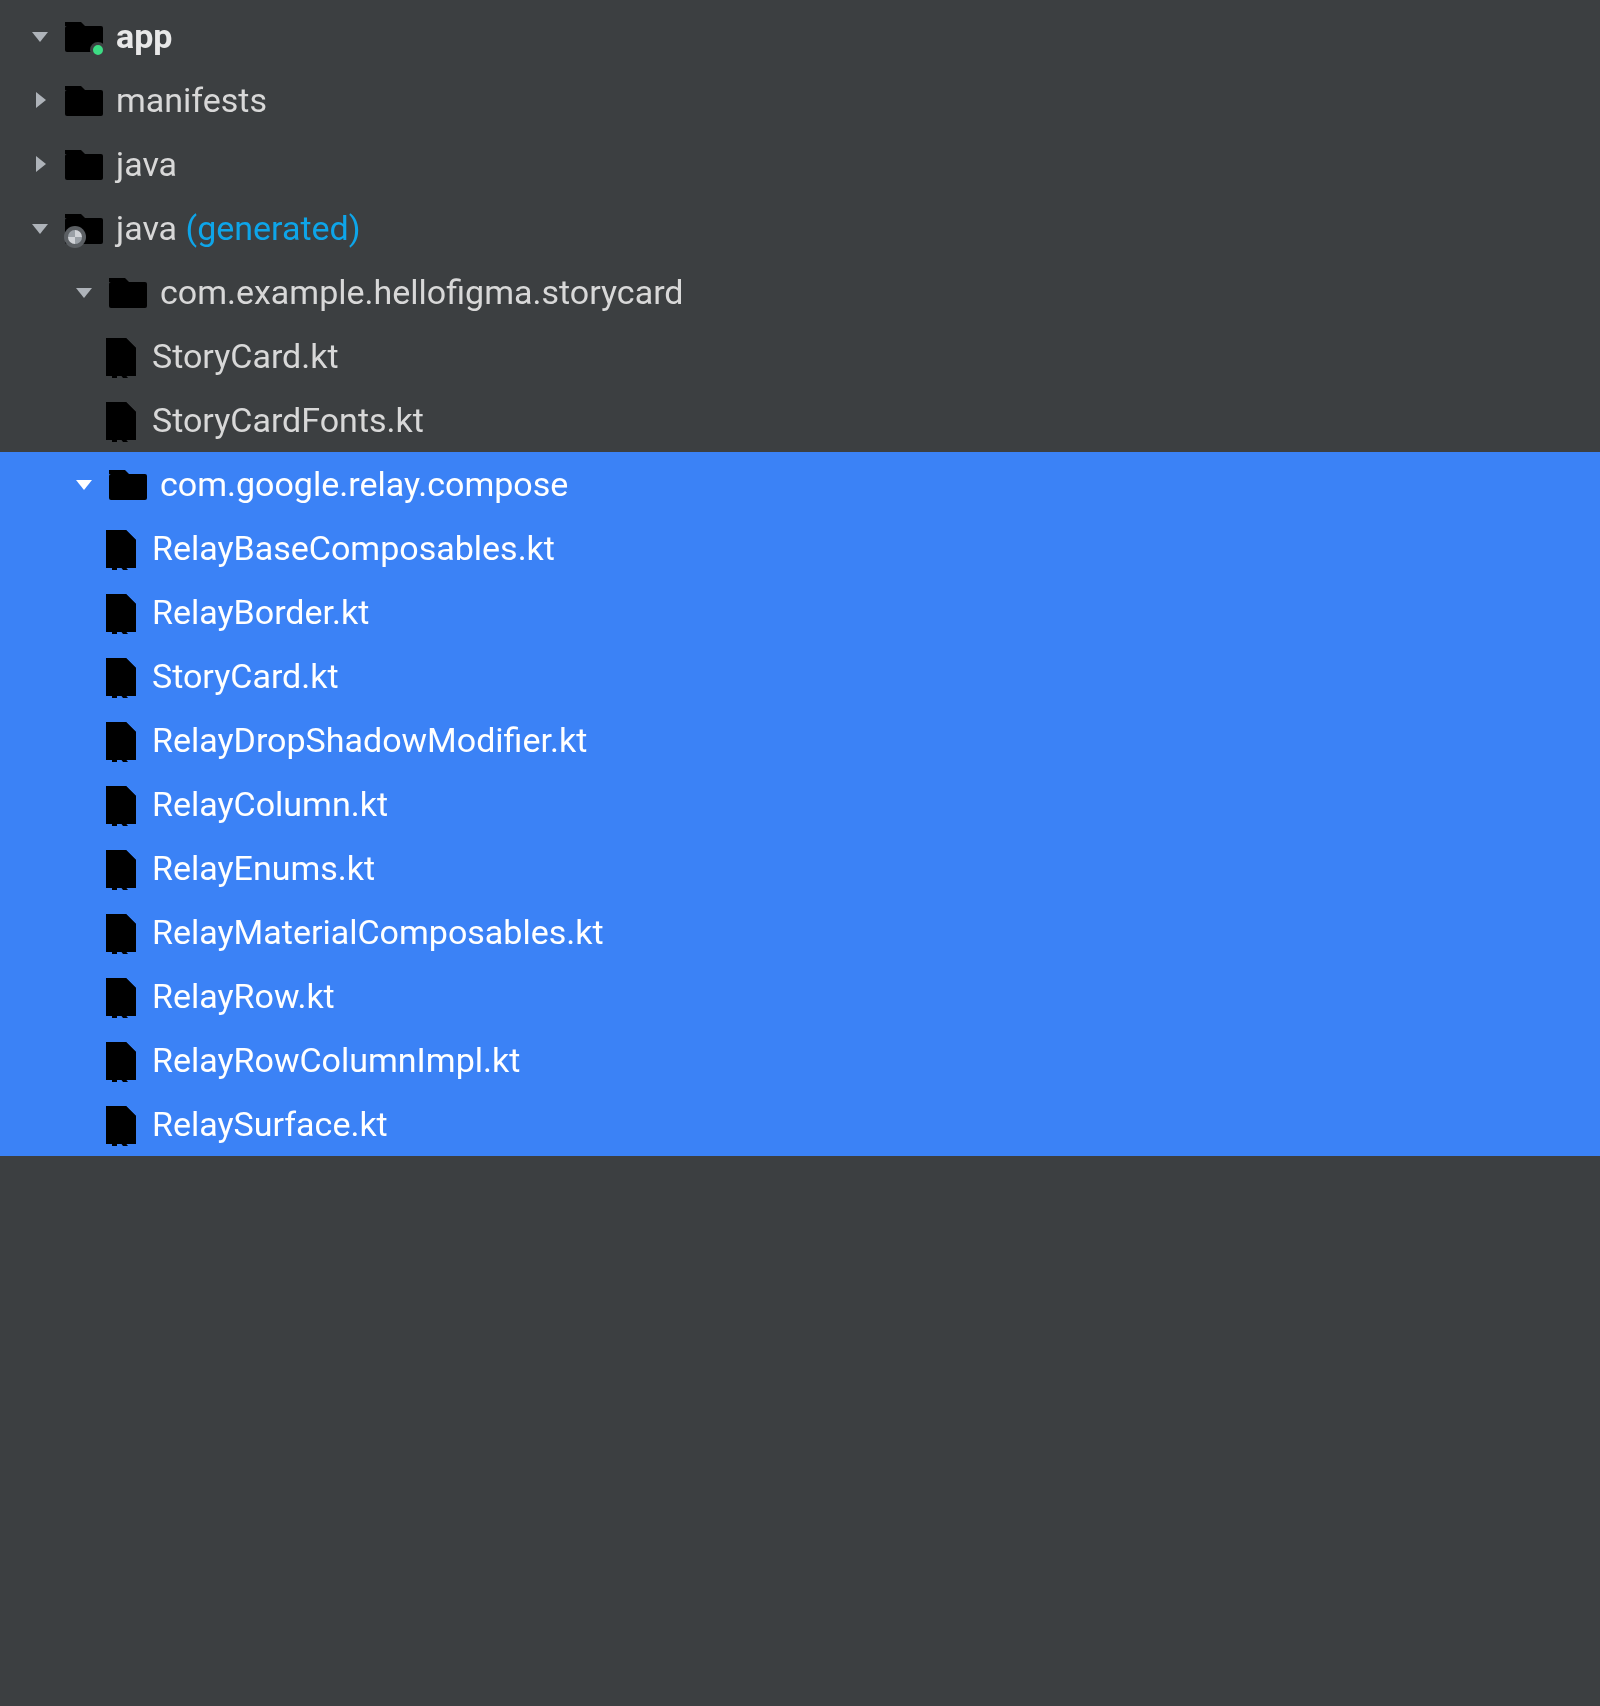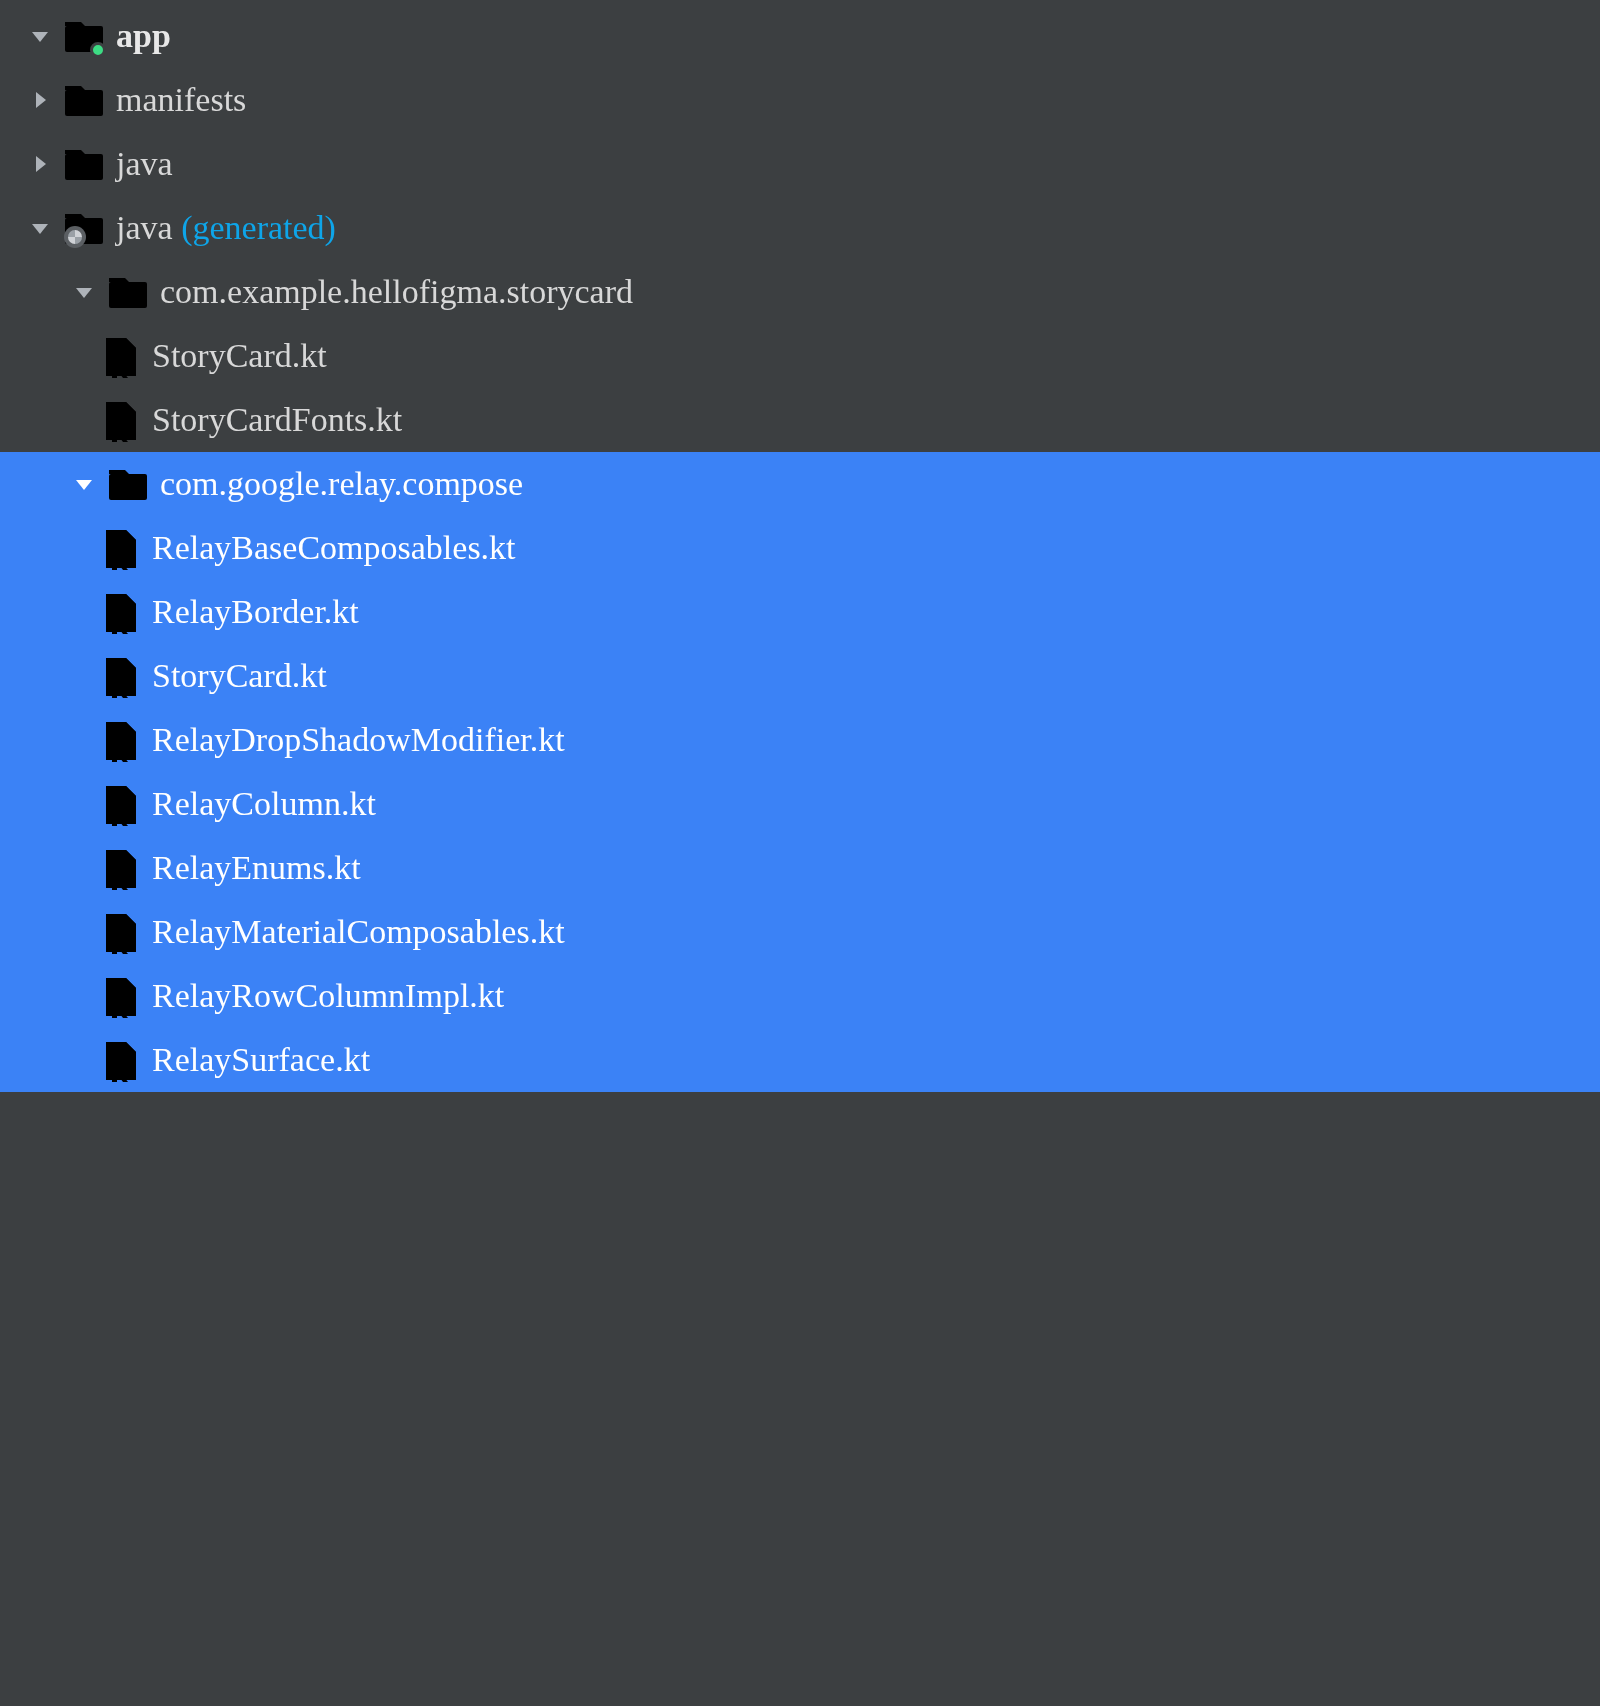--- a/index.html
+++ b/index.html
@@ -20,7 +20,6 @@
     height: 64px;
     padding-left: 20px;
     white-space: nowrap;
-    font-family: Liberation Serif, serif;
   }
   .row.selected { background: #3b82f6; color: #ffffff; }
   .arrow {

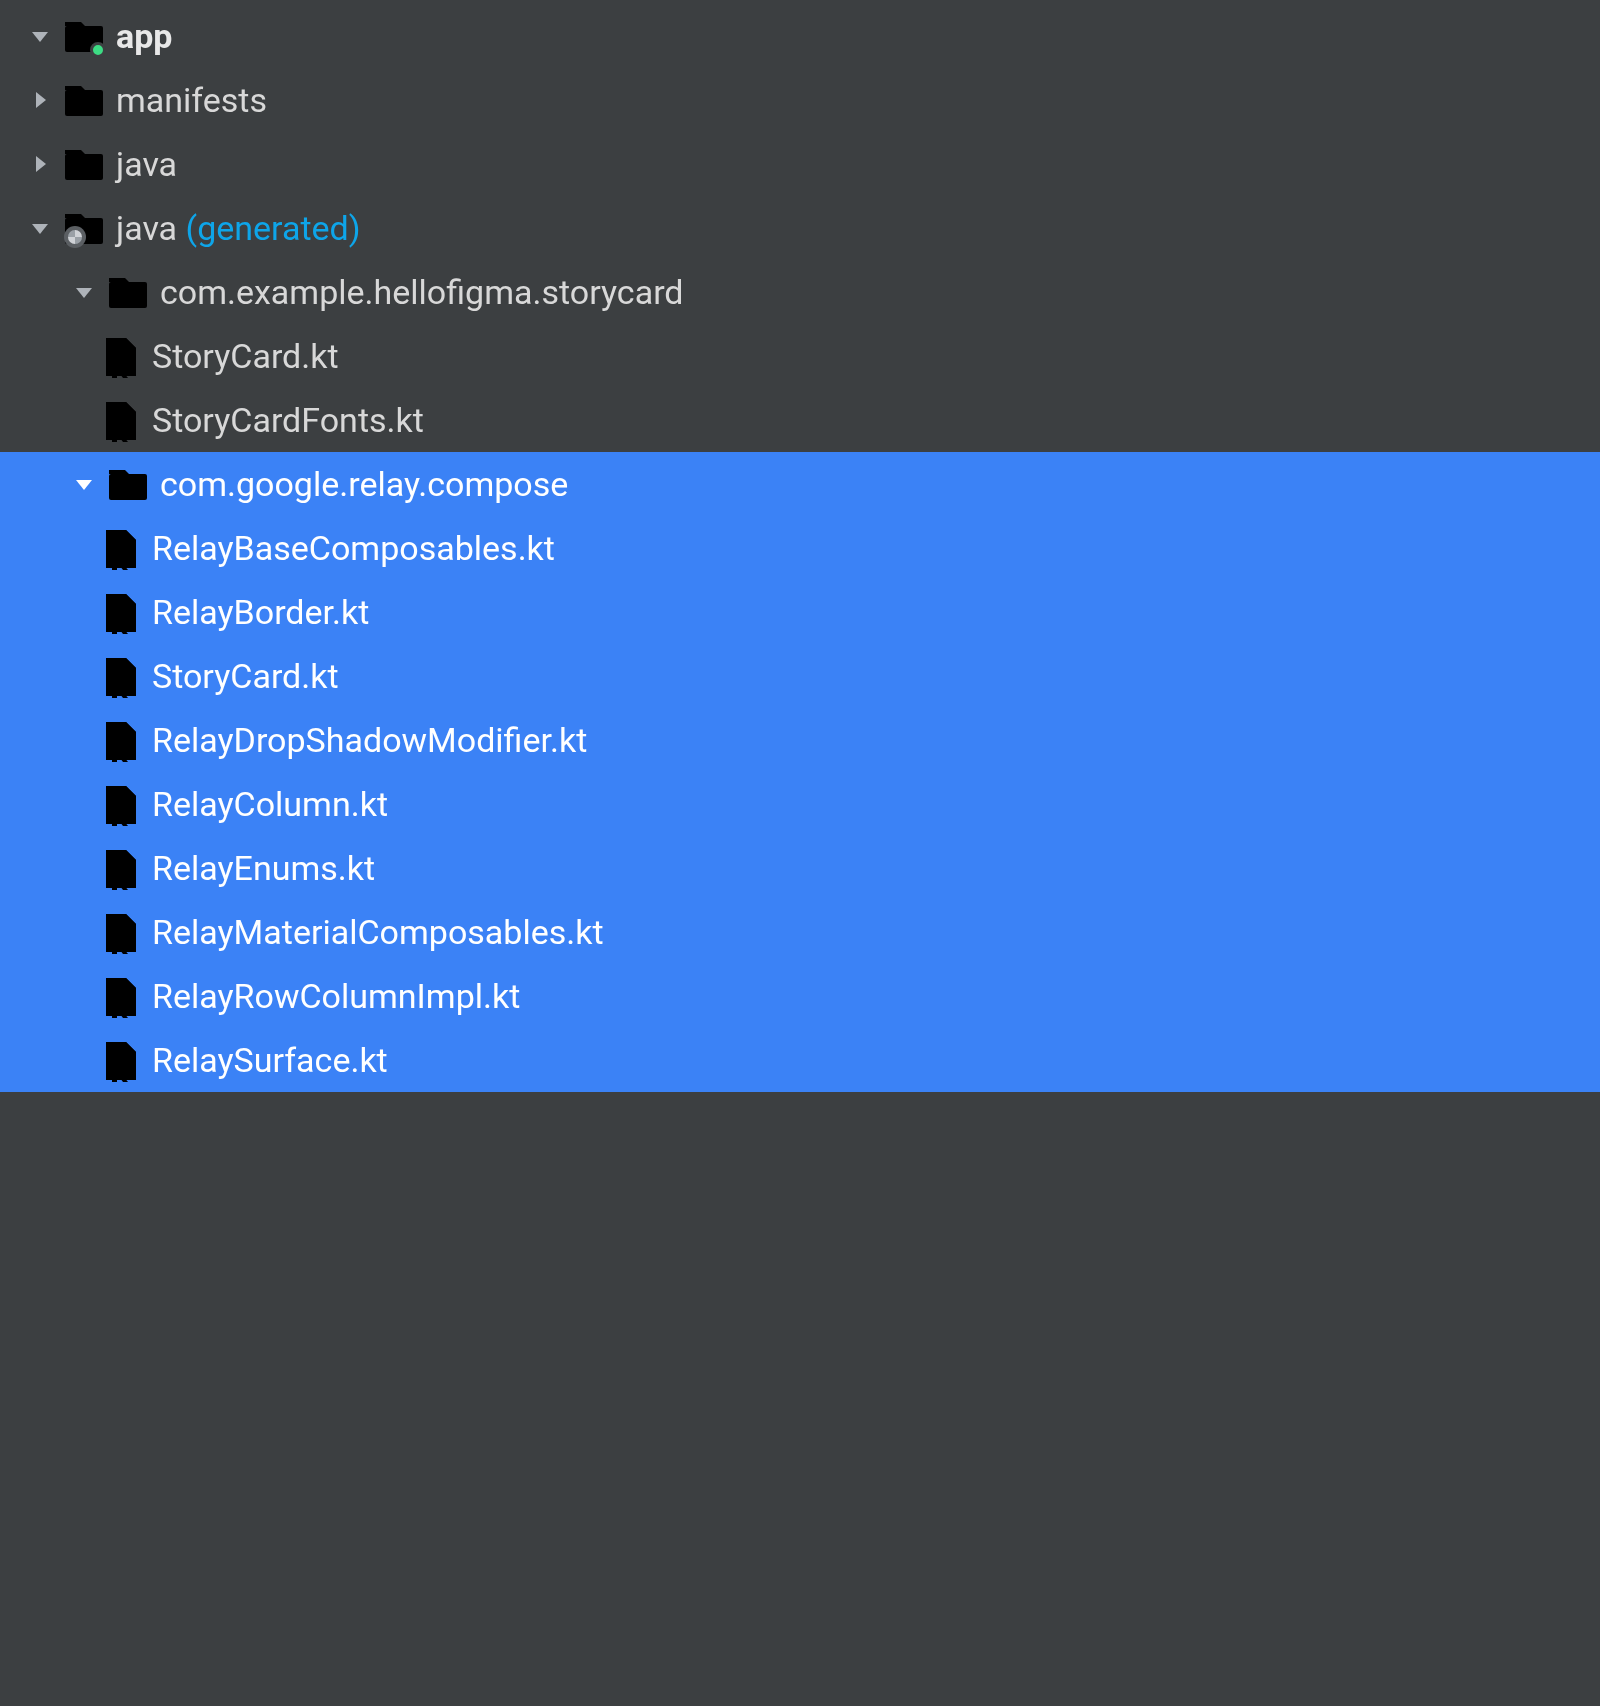--- a/index.html
+++ b/index.html
@@ -277,6 +277,14 @@
             <use href="#ktfile-g"></use>
           </svg>
         </span>
+        <span class="label">RelayRow.kt</span>
+      </div>
+      <div class="row ind3 selected">
+        <span class="icon ktfile">
+          <svg width="44" height="44">
+            <use href="#ktfile-g"></use>
+          </svg>
+        </span>
         <span class="label">RelayRowColumnImpl.kt</span>
       </div>
       <div class="row ind3 selected">

